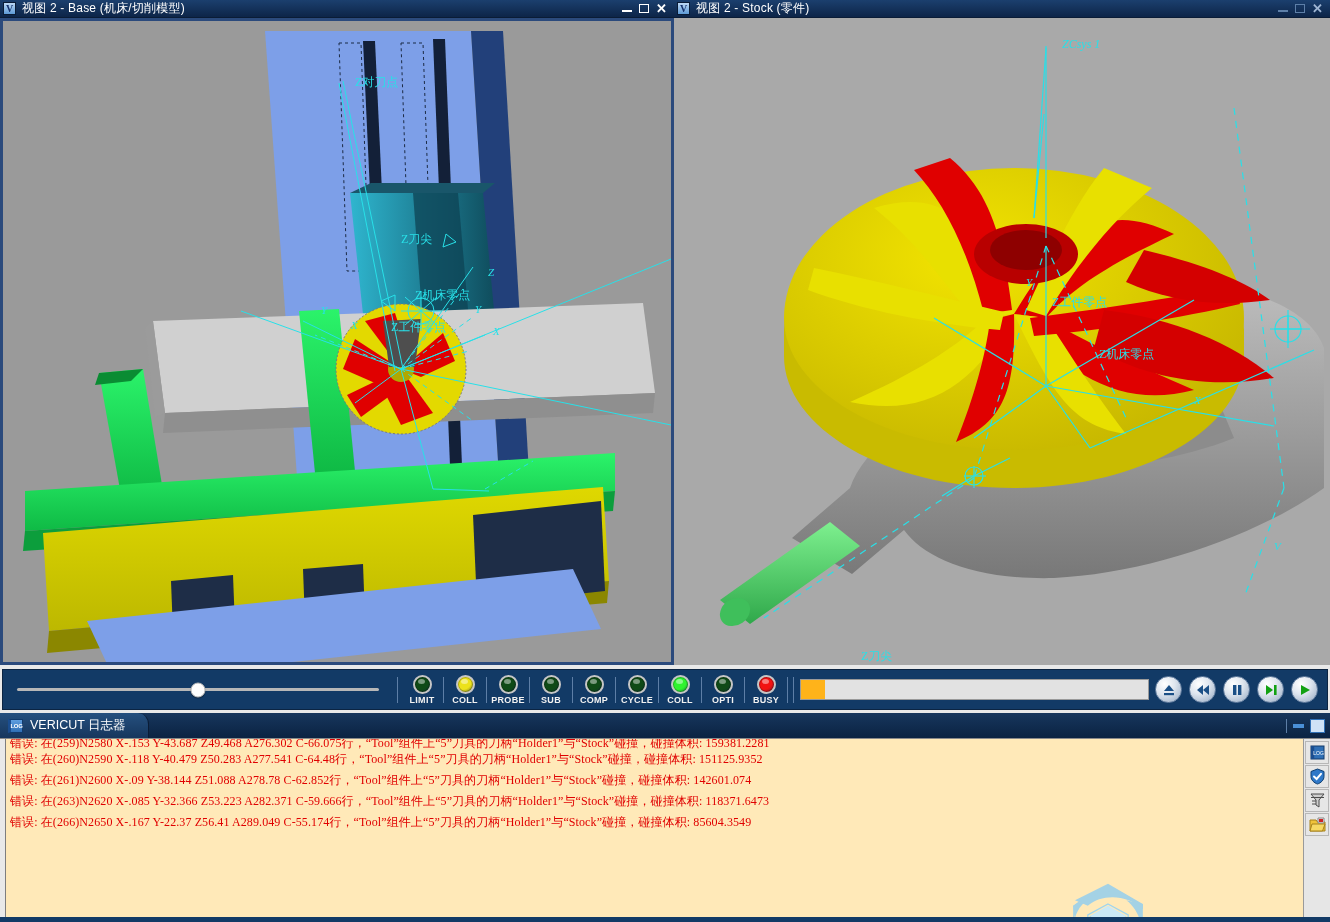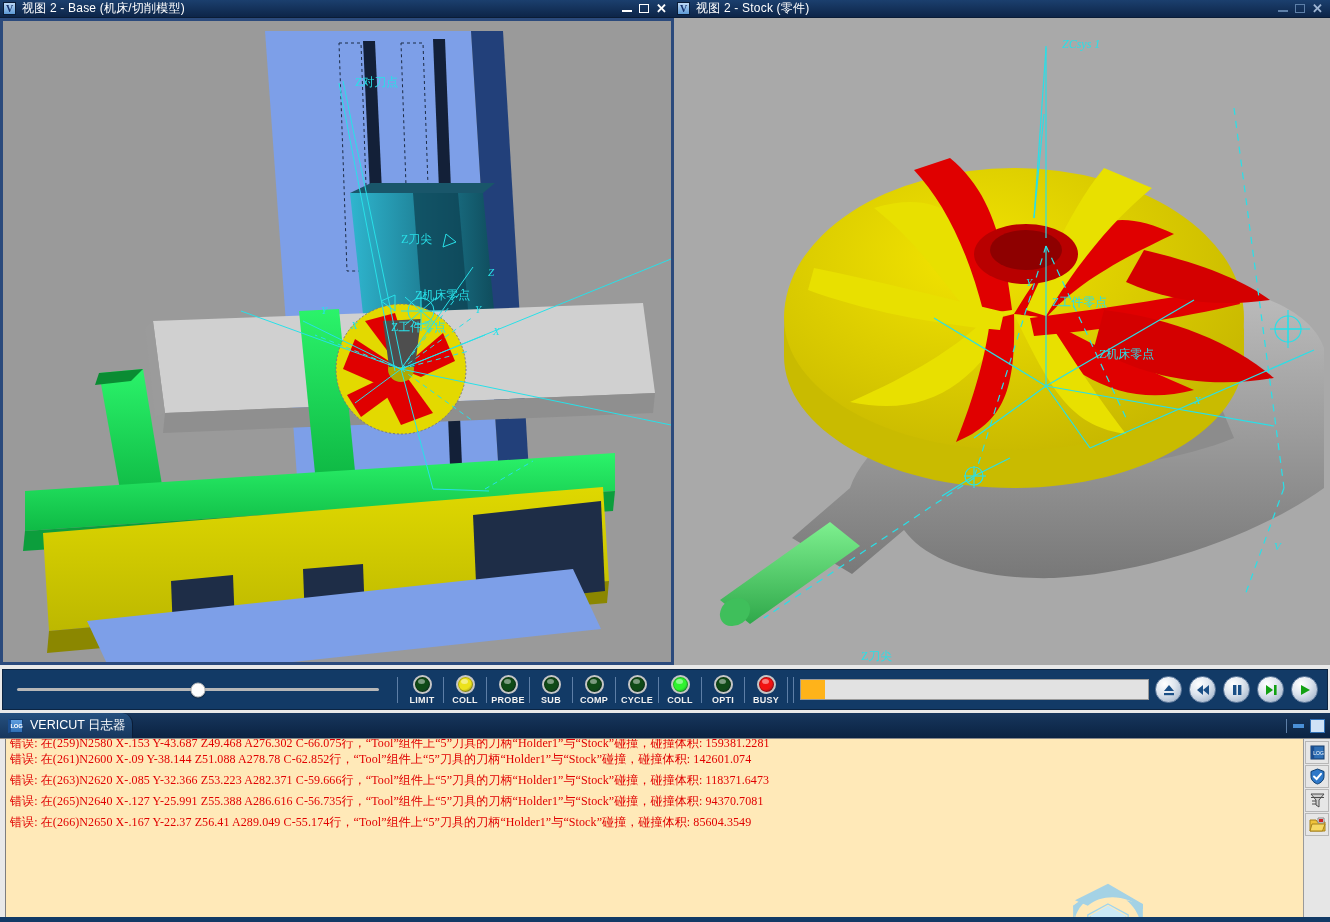--- a/index.html
+++ b/index.html
@@ -114,7 +114,7 @@
     display: flex; align-items: center;
   }
   .log-tab {
-    height: 25px; padding: 0 6px 0 8px; display: flex; align-items: center; gap: 7px;
+    height: 25px; padding: 0 22px 0 8px; display: flex; align-items: center; gap: 7px;
     background: linear-gradient(#25507f, #16365d);
     border-top-right-radius: 11px;
     border-right: 1px solid #0a1c36;

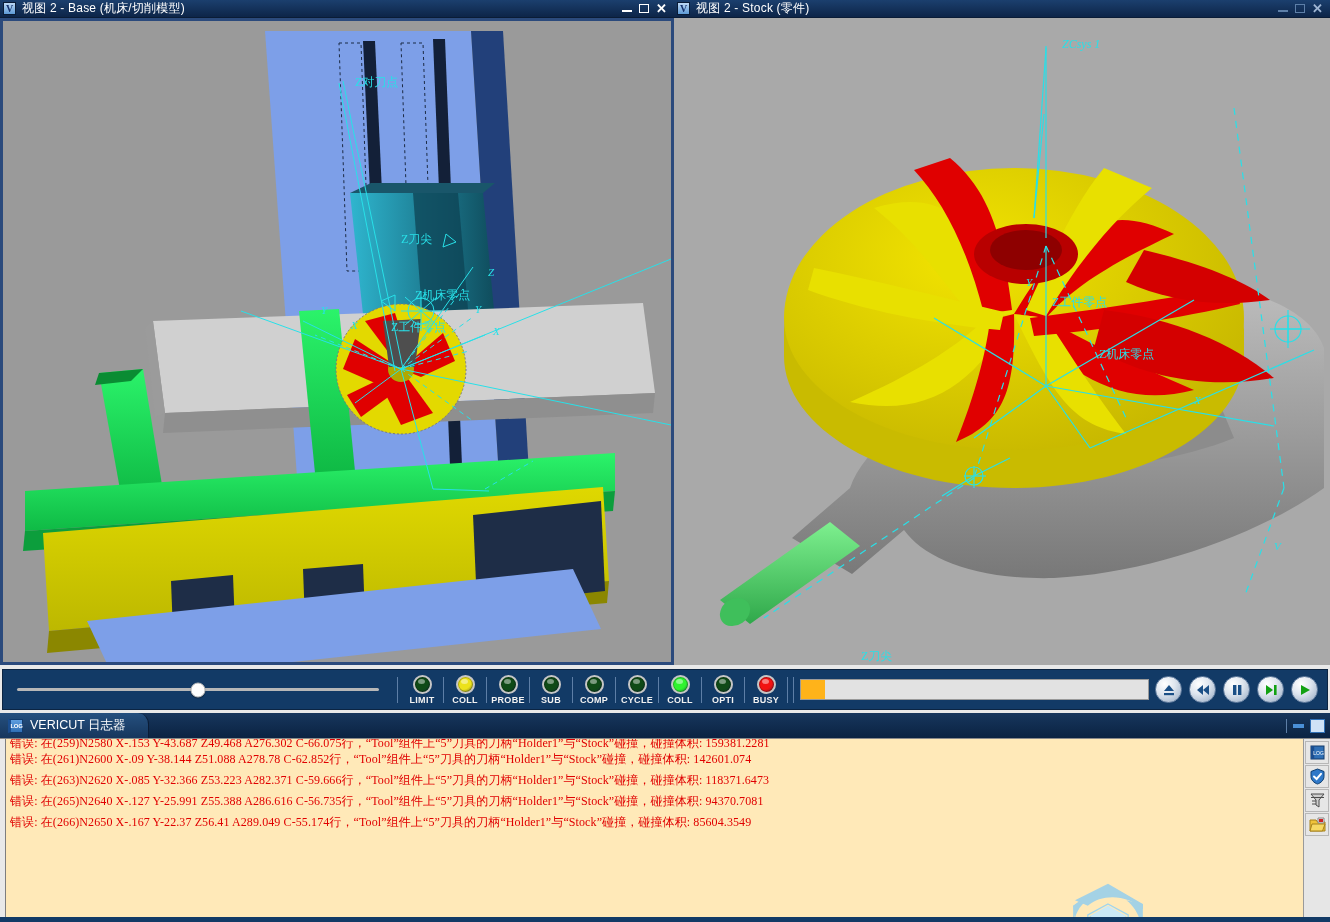--- a/index.html
+++ b/index.html
@@ -513,6 +513,7 @@
       <div class="log-left-rail"></div>
       <div class="log-scroll" id="log-scroll">
           <div class="log-line clipped">错误: 在(259)N2580 X-.153 Y-43.687 Z49.468 A276.302 C-66.075行，“Tool”组件上“5”刀具的刀柄“Holder1”与“Stock”碰撞，碰撞体积: 159381.2281</div>
+          <div class="log-line">错误: 在(260)N2590 X-.118 Y-40.479 Z50.283 A277.541 C-64.48行，“Tool”组件上“5”刀具的刀柄“Holder1”与“Stock”碰撞，碰撞体积: 151125.9352</div>
           <div class="log-line">错误: 在(261)N2600 X-.09 Y-38.144 Z51.088 A278.78 C-62.852行，“Tool”组件上“5”刀具的刀柄“Holder1”与“Stock”碰撞，碰撞体积: 142601.074</div>
           <div class="log-line">错误: 在(263)N2620 X-.085 Y-32.366 Z53.223 A282.371 C-59.666行，“Tool”组件上“5”刀具的刀柄“Holder1”与“Stock”碰撞，碰撞体积: 118371.6473</div>
           <div class="log-line">错误: 在(265)N2640 X-.127 Y-25.991 Z55.388 A286.616 C-56.735行，“Tool”组件上“5”刀具的刀柄“Holder1”与“Stock”碰撞，碰撞体积: 94370.7081</div>

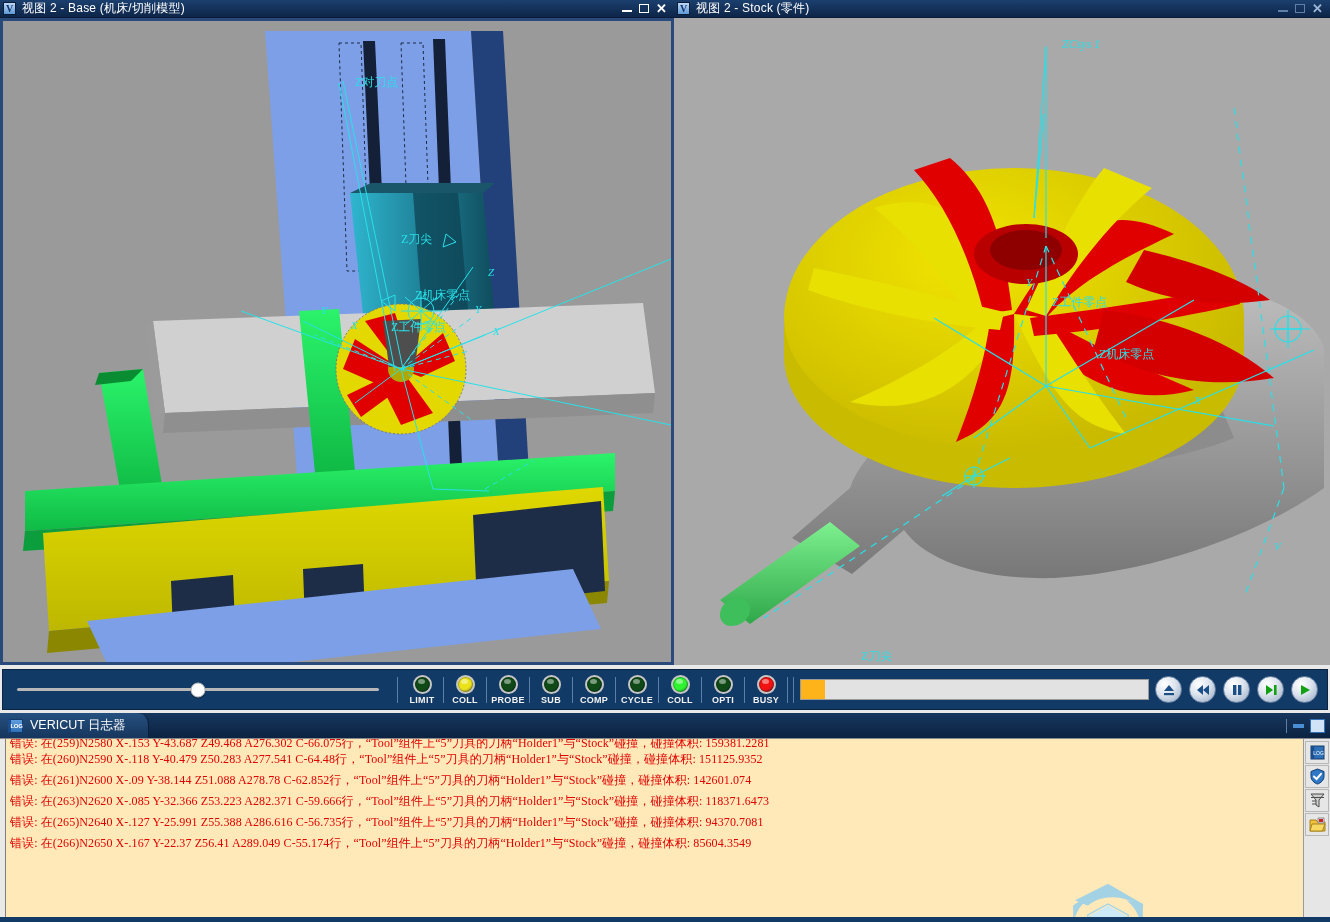--- a/index.html
+++ b/index.html
@@ -516,7 +516,6 @@
           <div class="log-line">错误: 在(260)N2590 X-.118 Y-40.479 Z50.283 A277.541 C-64.48行，“Tool”组件上“5”刀具的刀柄“Holder1”与“Stock”碰撞，碰撞体积: 151125.9352</div>
           <div class="log-line">错误: 在(261)N2600 X-.09 Y-38.144 Z51.088 A278.78 C-62.852行，“Tool”组件上“5”刀具的刀柄“Holder1”与“Stock”碰撞，碰撞体积: 142601.074</div>
           <div class="log-line">错误: 在(263)N2620 X-.085 Y-32.366 Z53.223 A282.371 C-59.666行，“Tool”组件上“5”刀具的刀柄“Holder1”与“Stock”碰撞，碰撞体积: 118371.6473</div>
-          <div class="log-line">错误: 在(265)N2640 X-.127 Y-25.991 Z55.388 A286.616 C-56.735行，“Tool”组件上“5”刀具的刀柄“Holder1”与“Stock”碰撞，碰撞体积: 94370.7081</div>
           <div class="log-line">错误: 在(266)N2650 X-.167 Y-22.37 Z56.41 A289.049 C-55.174行，“Tool”组件上“5”刀具的刀柄“Holder1”与“Stock”碰撞，碰撞体积: 85604.3549</div>
         </div>
       <div class="log-sidebar">

